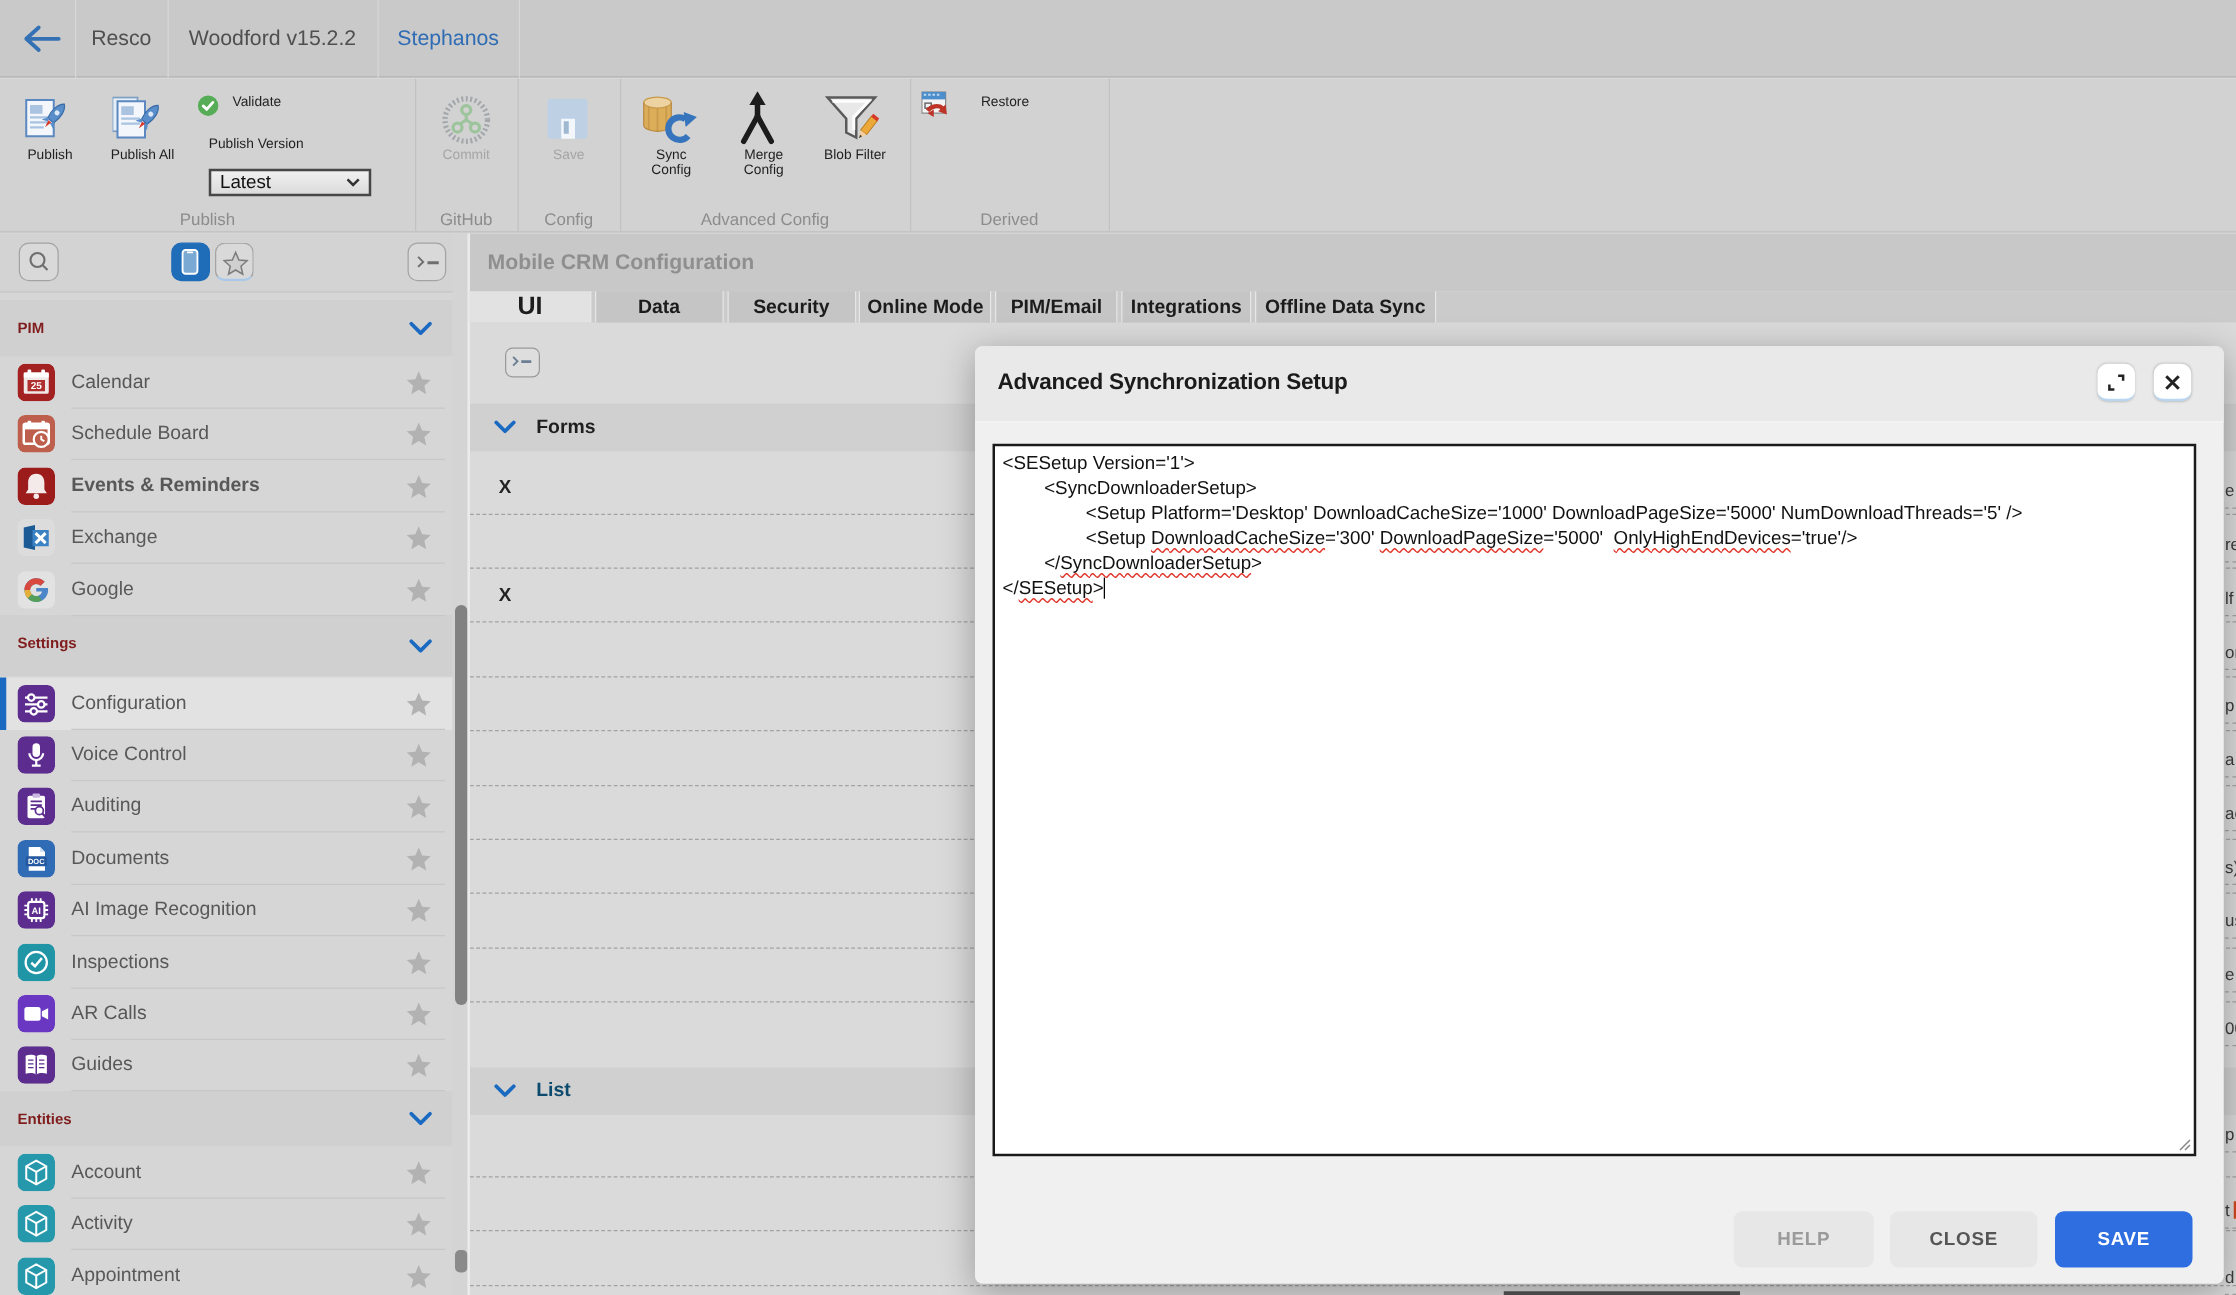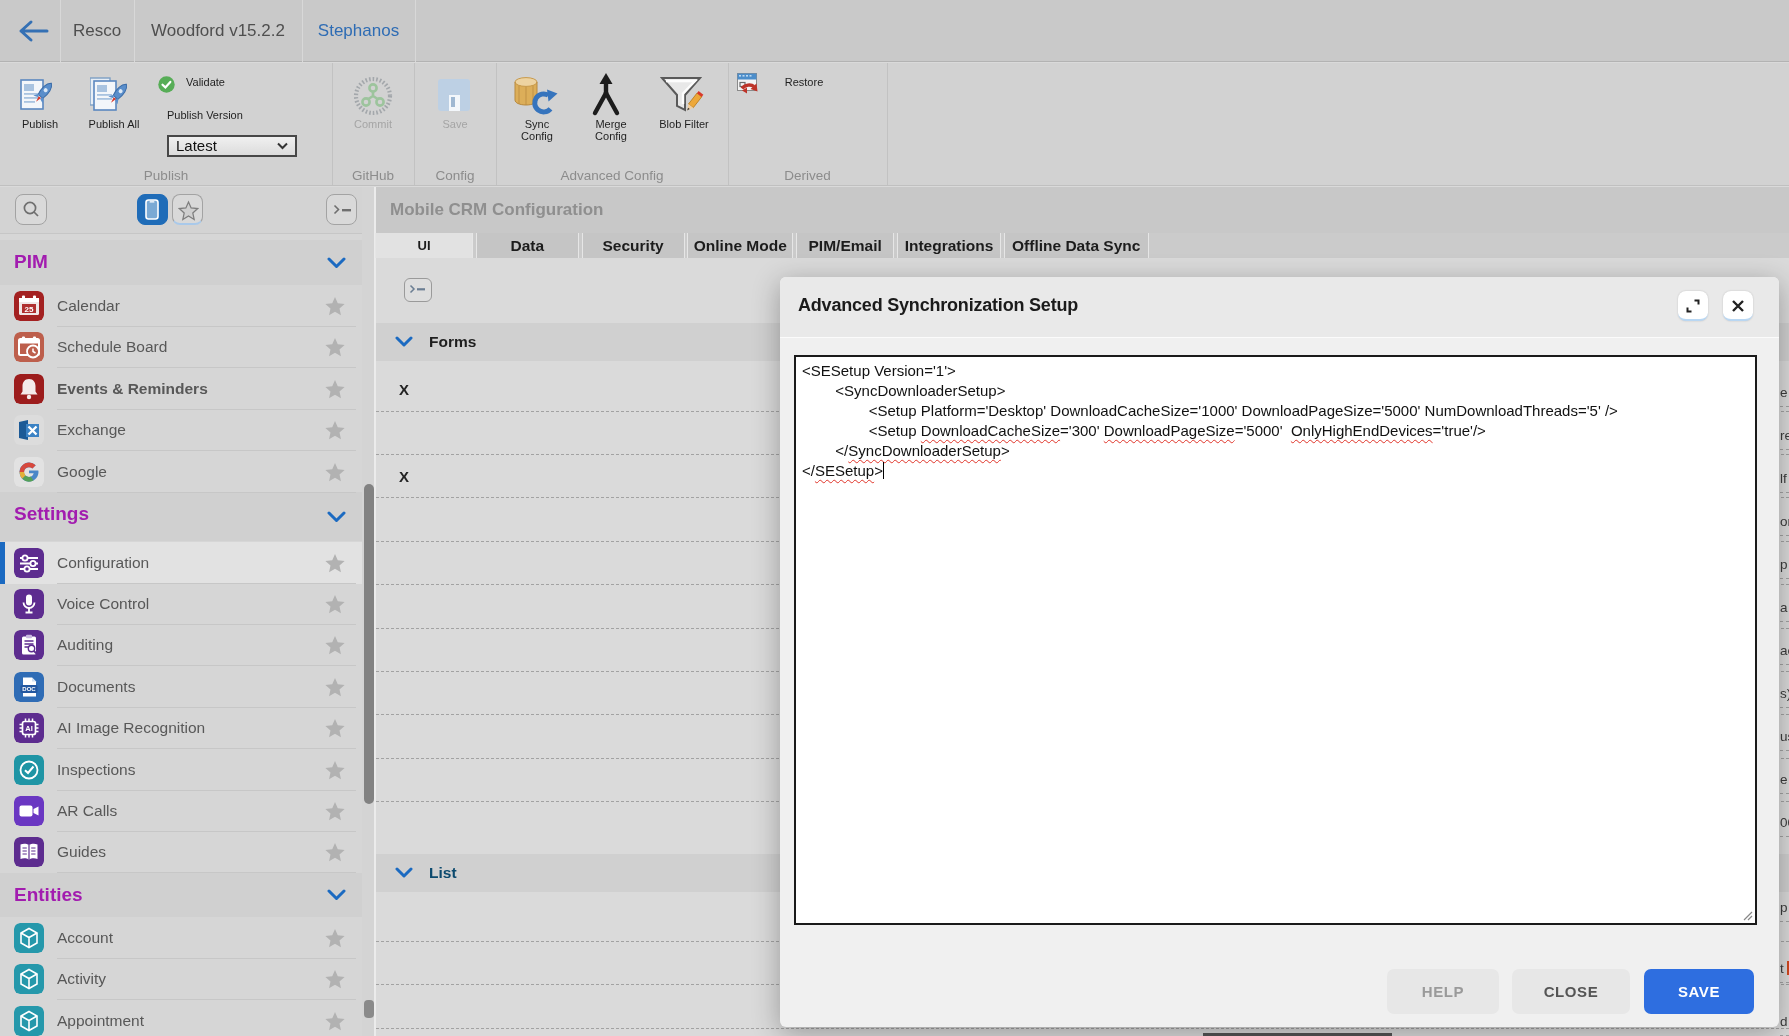--- a/index.html
+++ b/index.html
@@ -471,7 +471,7 @@
       <span style="position:absolute;left:14px;top:0;height:46px;line-height:46px;font-size:17px;font-weight:bold;color:#8f8f8f">Mobile CRM Configuration</span>
     </div>
 <div class="abs" style="left:0;top:46px;width:1413px;height:25px;background:#cbcbcb">
-<div style="position:absolute;left:-1px;top:0;width:98px;height:25px;background:#e2e2e2;text-align:center;line-height:25px;font-size:13px;font-weight:bold;color:#1c1c1c;border-left:1.5px solid #e6e6e6;border-right:1.5px solid #e6e6e6">UI</div>
+<div style="position:absolute;left:-1px;top:0;width:98px;height:25px;background:#e2e2e2;text-align:center;line-height:25px;font-size:20px;font-weight:bold;color:#1c1c1c;border-left:1.5px solid #e6e6e6;border-right:1.5px solid #e6e6e6">UI</div>
 <div style="position:absolute;left:99.8px;top:0;width:103px;height:25px;background:#c5c5c5;text-align:center;line-height:25px;font-size:15.5px;font-weight:bold;color:#1c1c1c;border-left:1.5px solid #e6e6e6;border-right:1.5px solid #e6e6e6">Data</div>
 <div style="position:absolute;left:205.6px;top:0;width:103px;height:25px;background:#c5c5c5;text-align:center;line-height:25px;font-size:15.5px;font-weight:bold;color:#1c1c1c;border-left:1.5px solid #e6e6e6;border-right:1.5px solid #e6e6e6">Security</div>
 <div style="position:absolute;left:311.4px;top:0;width:105.8px;height:25px;background:#c5c5c5;text-align:center;line-height:25px;font-size:15.5px;font-weight:bold;color:#1c1c1c;border-left:1.5px solid #e6e6e6;border-right:1.5px solid #e6e6e6">Online Mode</div>

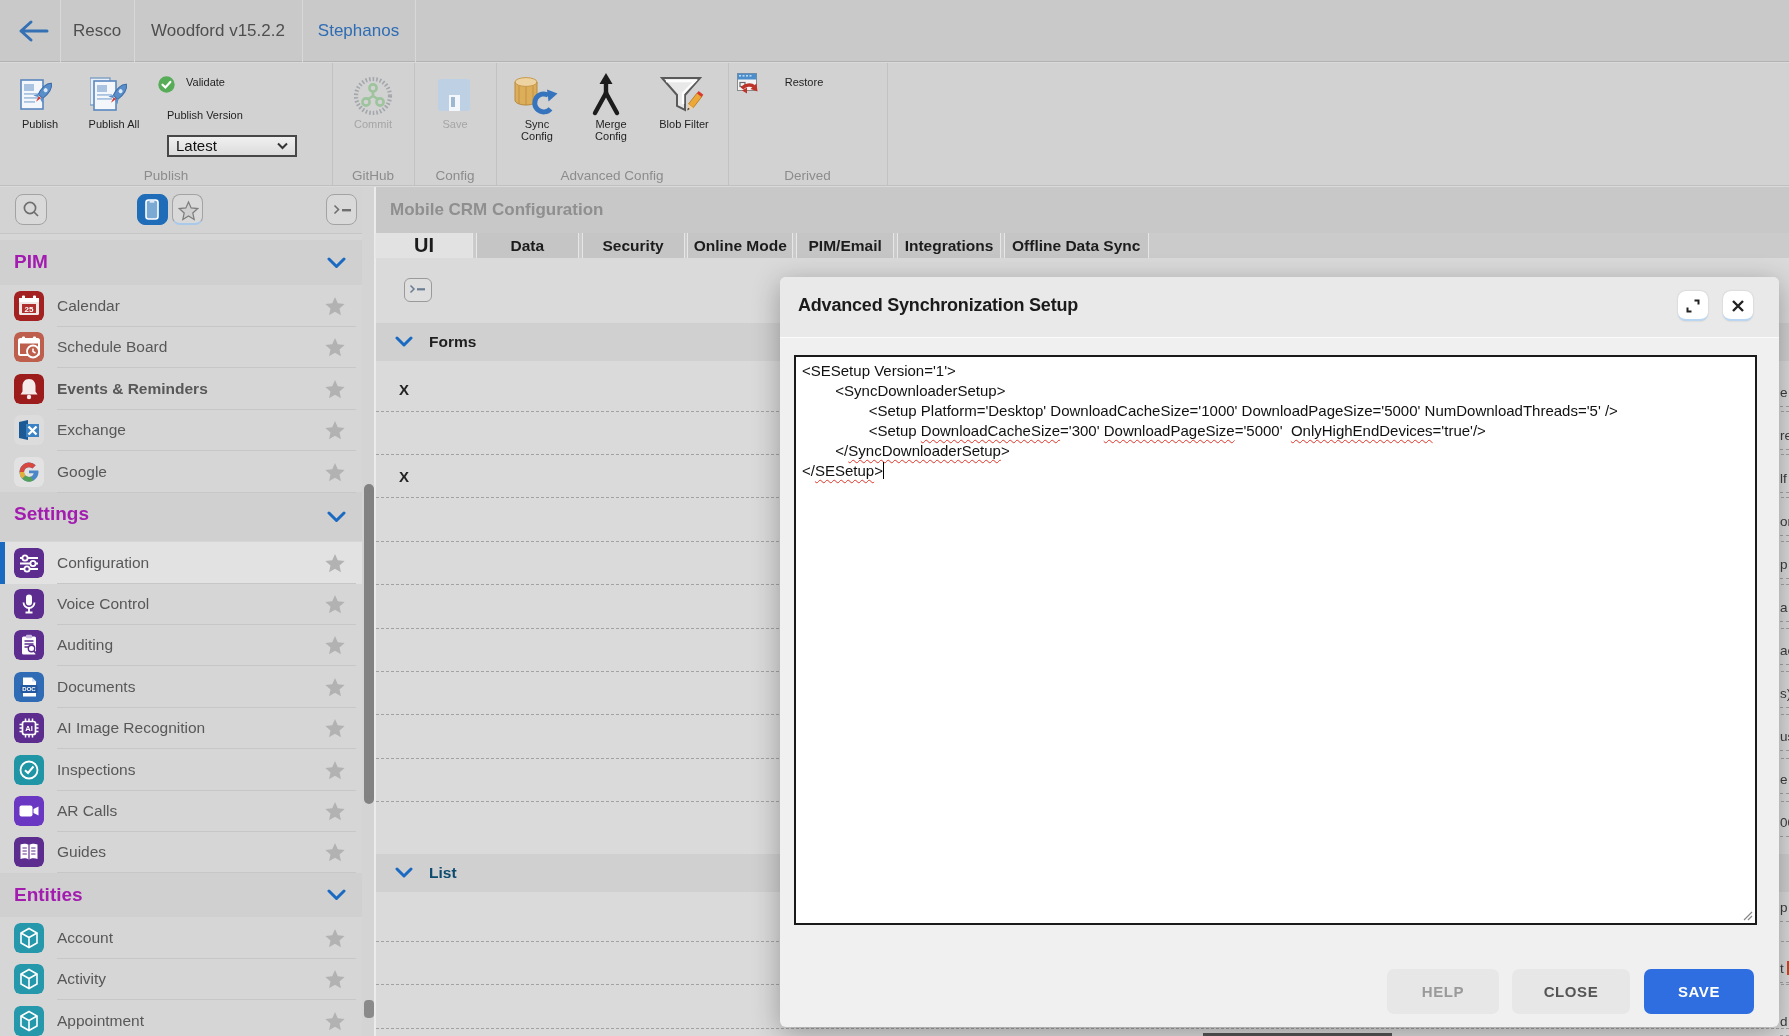--- a/index.html
+++ b/index.html
@@ -27,7 +27,7 @@
 .srow .ic { position:absolute; left:14px; top:6px; width:30px; height:30px; border-radius:6px; }
 .srow .star { position:absolute; left:324px; top:10px; width:22px; height:22px; }
 .shead { position:absolute; left:0; width:362px; height:44px; background:#d0d0d0; }
-.shead .t { position:absolute; left:14px; top:0; height:44px; line-height:44px; font-size:19px; font-weight:bold; color:#a21caf; }
+.shead .t { position:absolute; left:14px; top:0; height:44px; line-height:44px; font-size:12px; font-weight:bold; color:#7f1d1d; }
 .sepline { position:absolute; left:57px; width:299px; height:1px; background:#c7c7c7; }
 
 

